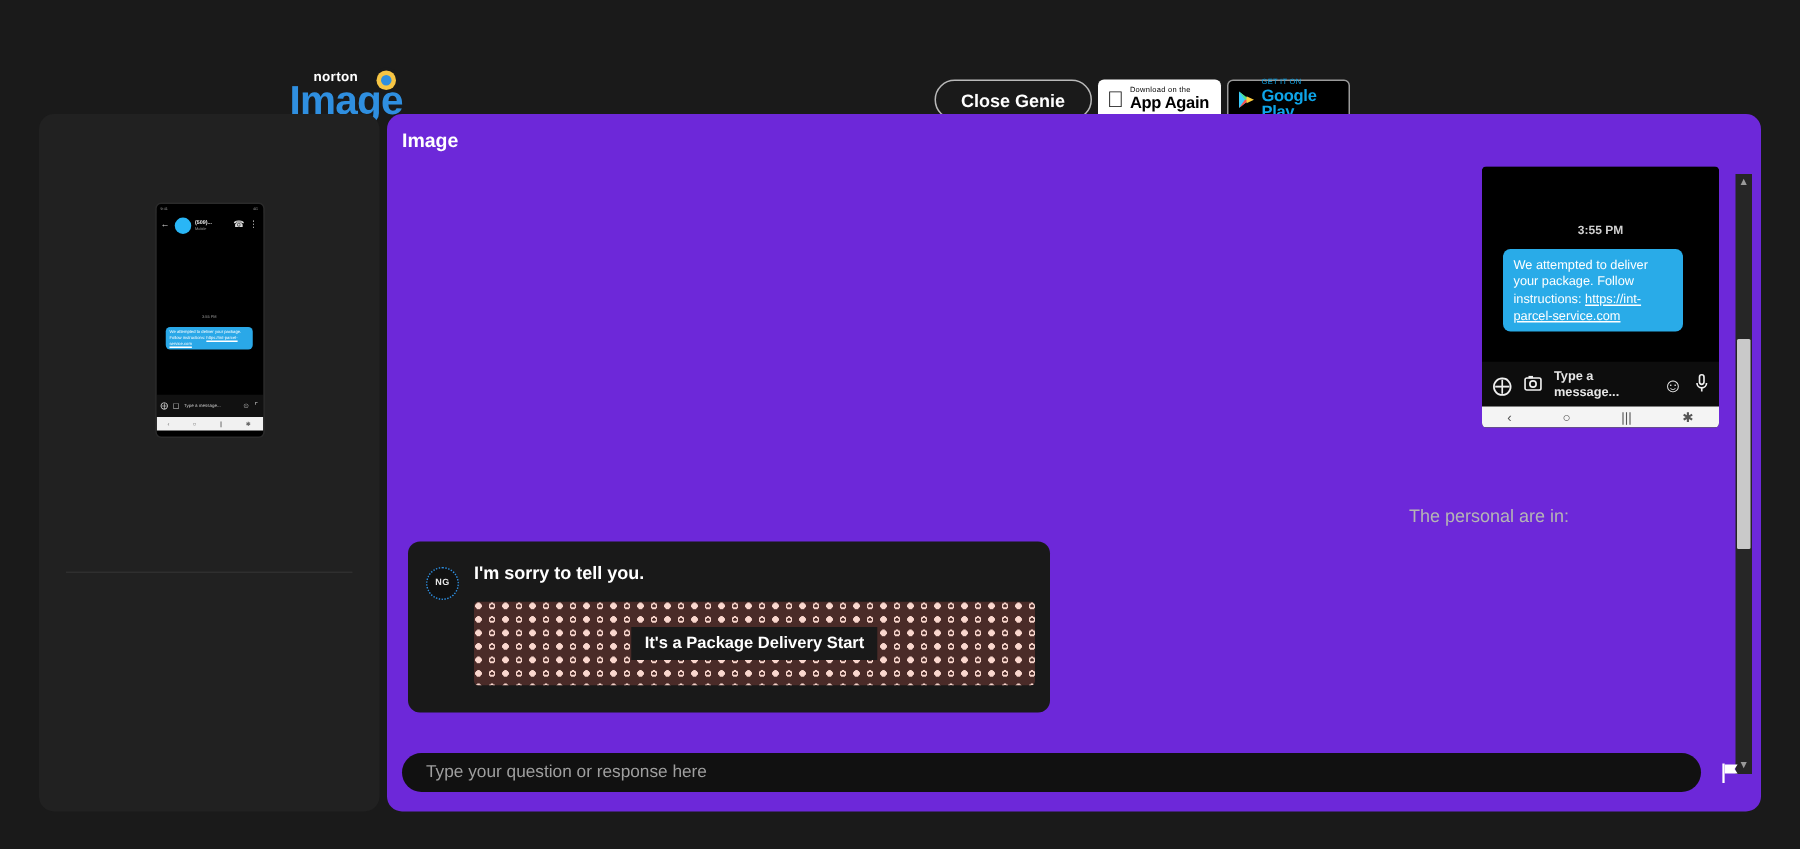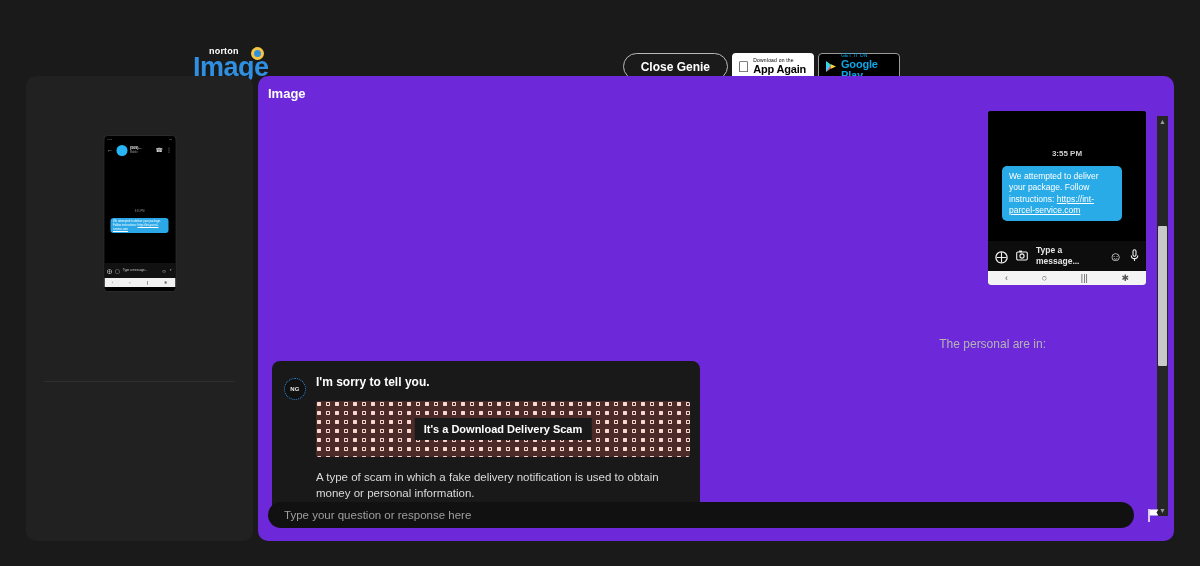--- a/index.html
+++ b/index.html
@@ -339,7 +339,7 @@
         <div class="ng-avatar">NG</div>
         <div class="answer-title">I'm sorry to tell you.</div>
         <div class="banner">
-          <div class="banner-label">It's a Download Delivery Scam</div>
+          <div class="banner-label">It's a Package Delivery Start</div>
         </div>
         <div class="answer-desc">A type of scam in which a fake delivery notification is used to obtain money or personal information.</div>
       </div>

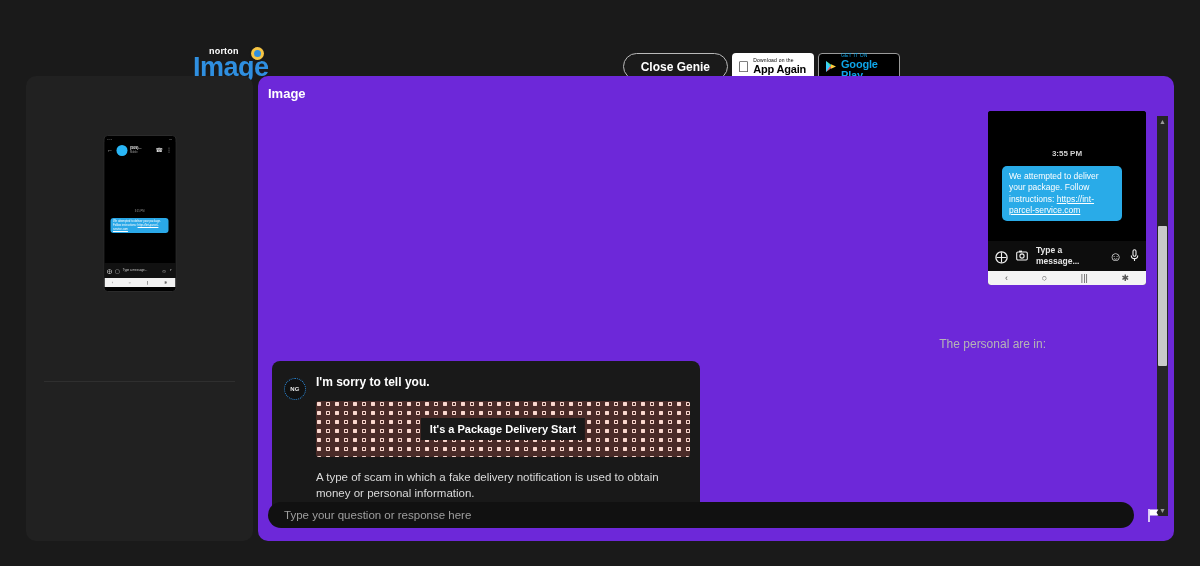--- a/index.html
+++ b/index.html
@@ -341,7 +341,6 @@
         <div class="banner">
           <div class="banner-label">It's a Package Delivery Start</div>
         </div>
-        <div class="answer-desc">A type of scam in which a fake delivery notification is used to obtain money or personal information.</div>
       </div>
 
       <div class="vote-col">

